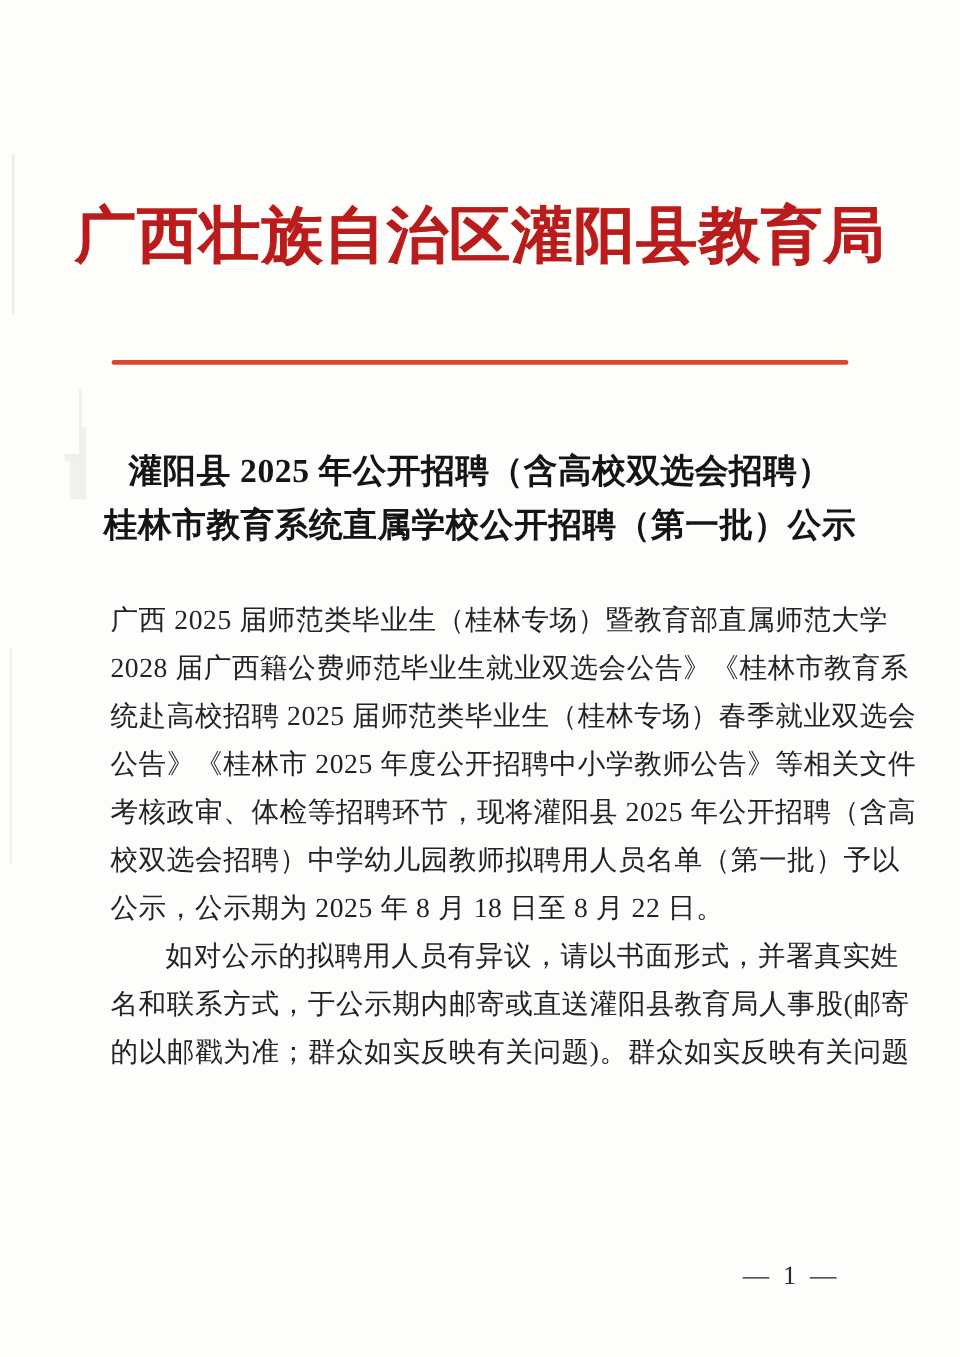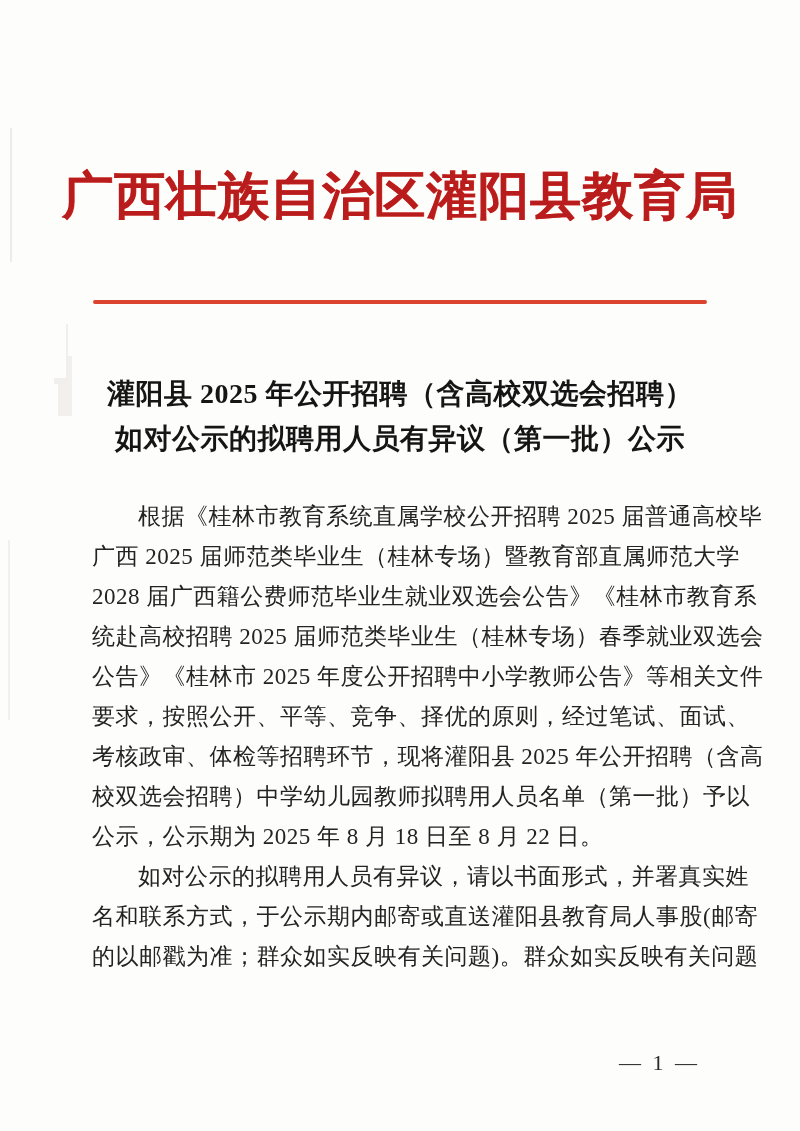--- a/index.html
+++ b/index.html
@@ -116,7 +116,7 @@
 
   <div class="doc-title">
     <div class="t-line">灌阳县 2025 年公开招聘（含高校双选会招聘）</div>
-    <div class="t-line">如对公示的拟聘用人员有异议（第一批）公示</div>
+    <div class="t-line">桂林市教育系统直属学校公开招聘（第一批）公示</div>
   </div>
 
   <div class="body-text">

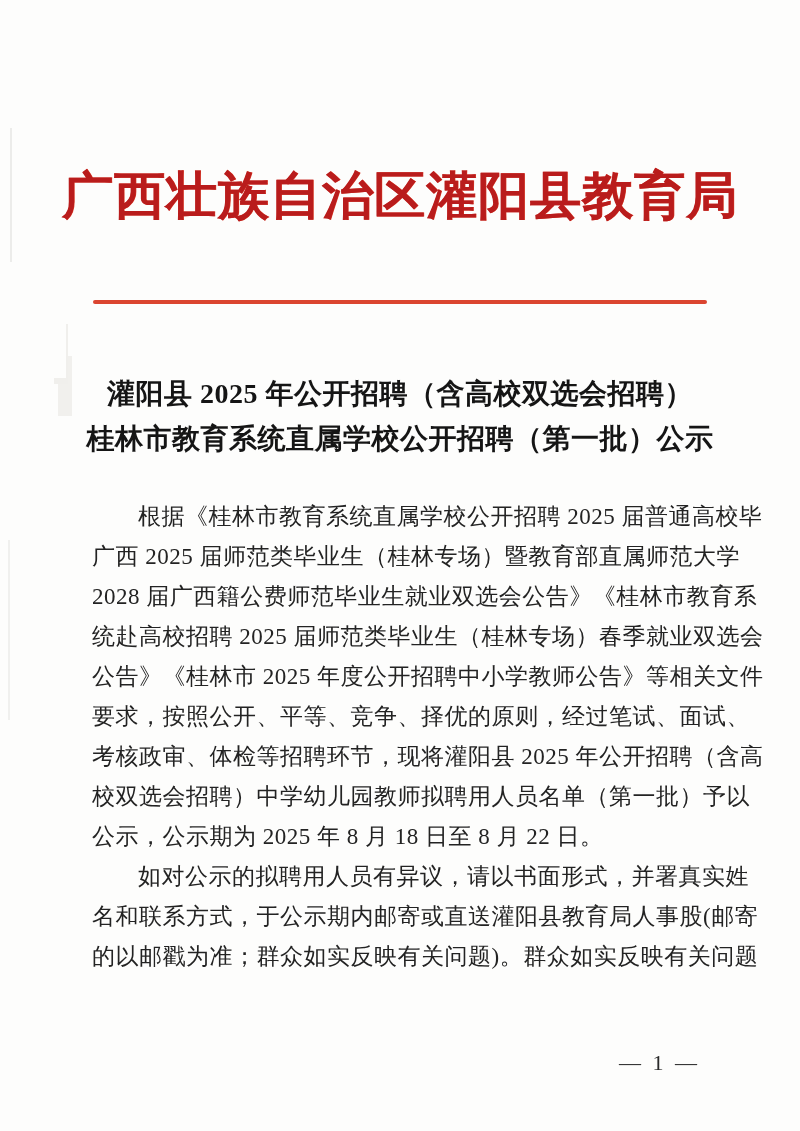--- a/index.html
+++ b/index.html
@@ -120,7 +120,6 @@
   </div>
 
   <div class="body-text">
-    <div class="line indent">根据《桂林市教育系统直属学校公开招聘 2025 届普通高校毕</div>
     <div class="line">广西 2025 届师范类毕业生（桂林专场）暨教育部直属师范大学</div>
     <div class="line">2028 届广西籍公费师范毕业生就业双选会公告》《桂林市教育系</div>
     <div class="line">统赴高校招聘 2025 届师范类毕业生（桂林专场）春季就业双选会</div>

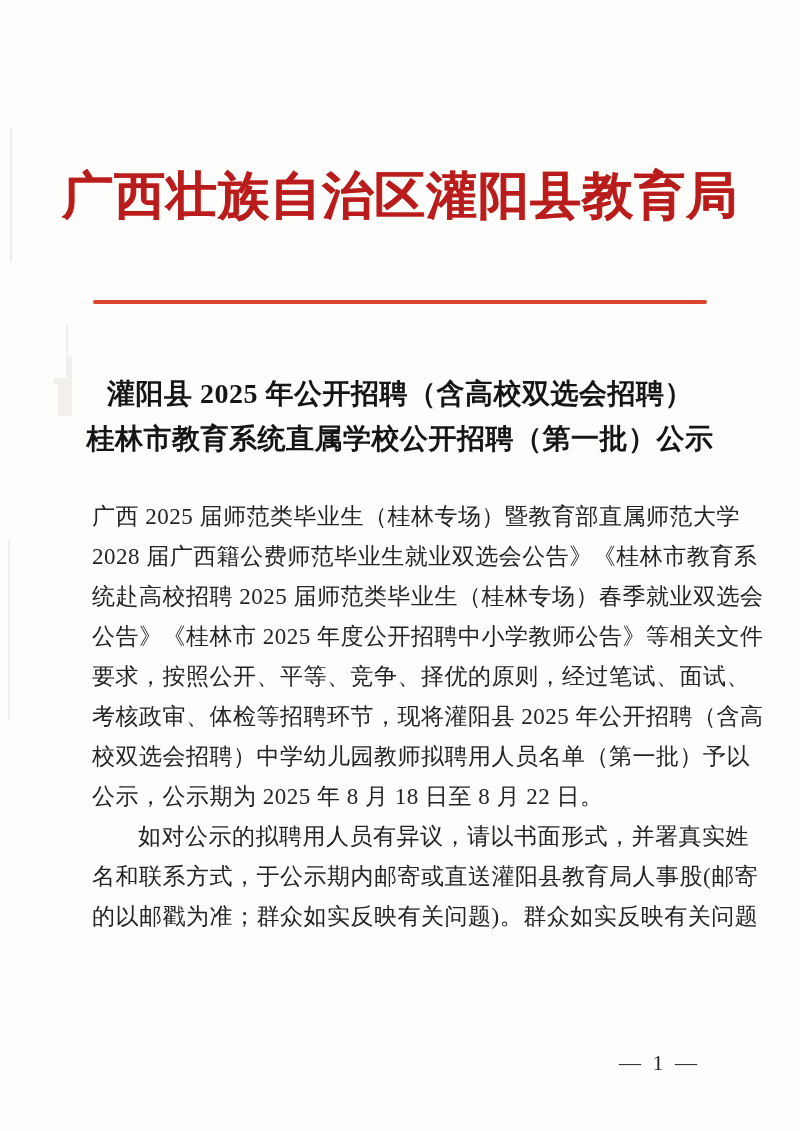--- a/index.html
+++ b/index.html
@@ -124,7 +124,6 @@
     <div class="line">2028 届广西籍公费师范毕业生就业双选会公告》《桂林市教育系</div>
     <div class="line">统赴高校招聘 2025 届师范类毕业生（桂林专场）春季就业双选会</div>
     <div class="line">公告》《桂林市 2025 年度公开招聘中小学教师公告》等相关文件</div>
-    <div class="line">要求，按照公开、平等、竞争、择优的原则，经过笔试、面试、</div>
     <div class="line">考核政审、体检等招聘环节，现将灌阳县 2025 年公开招聘（含高</div>
     <div class="line">校双选会招聘）中学幼儿园教师拟聘用人员名单（第一批）予以</div>
     <div class="line">公示，公示期为 2025 年 8 月 18 日至 8 月 22 日。</div>

